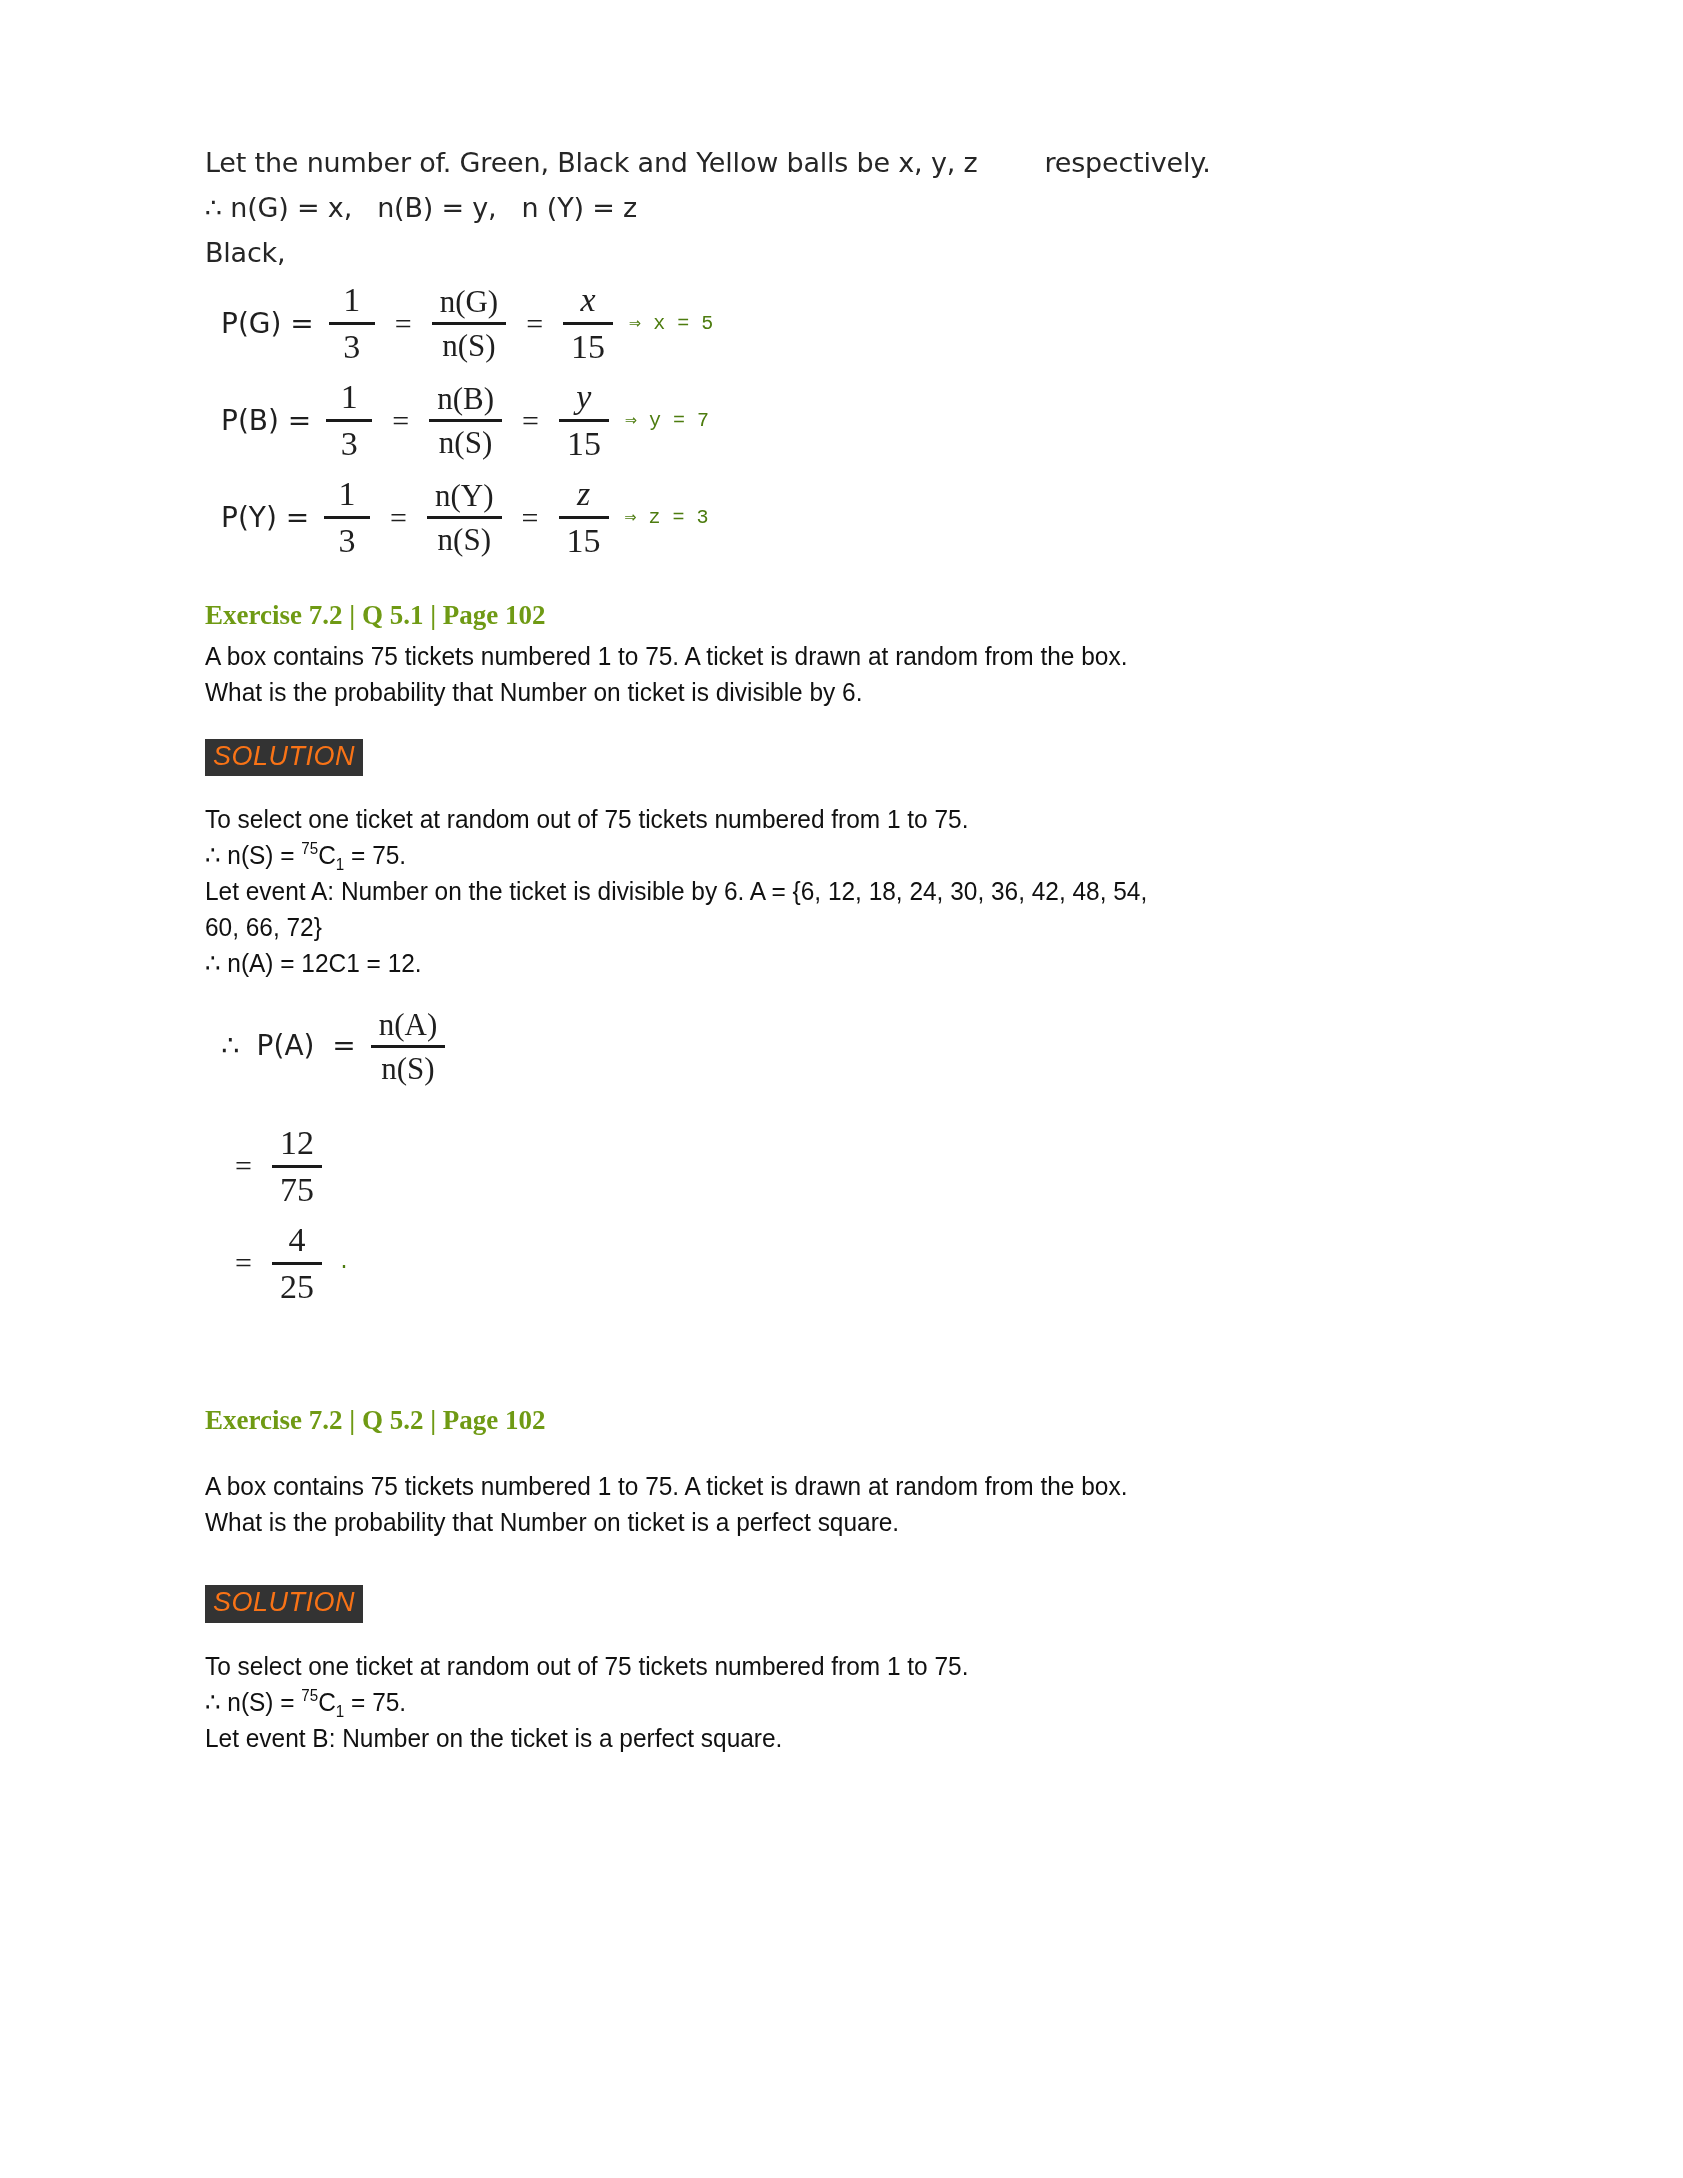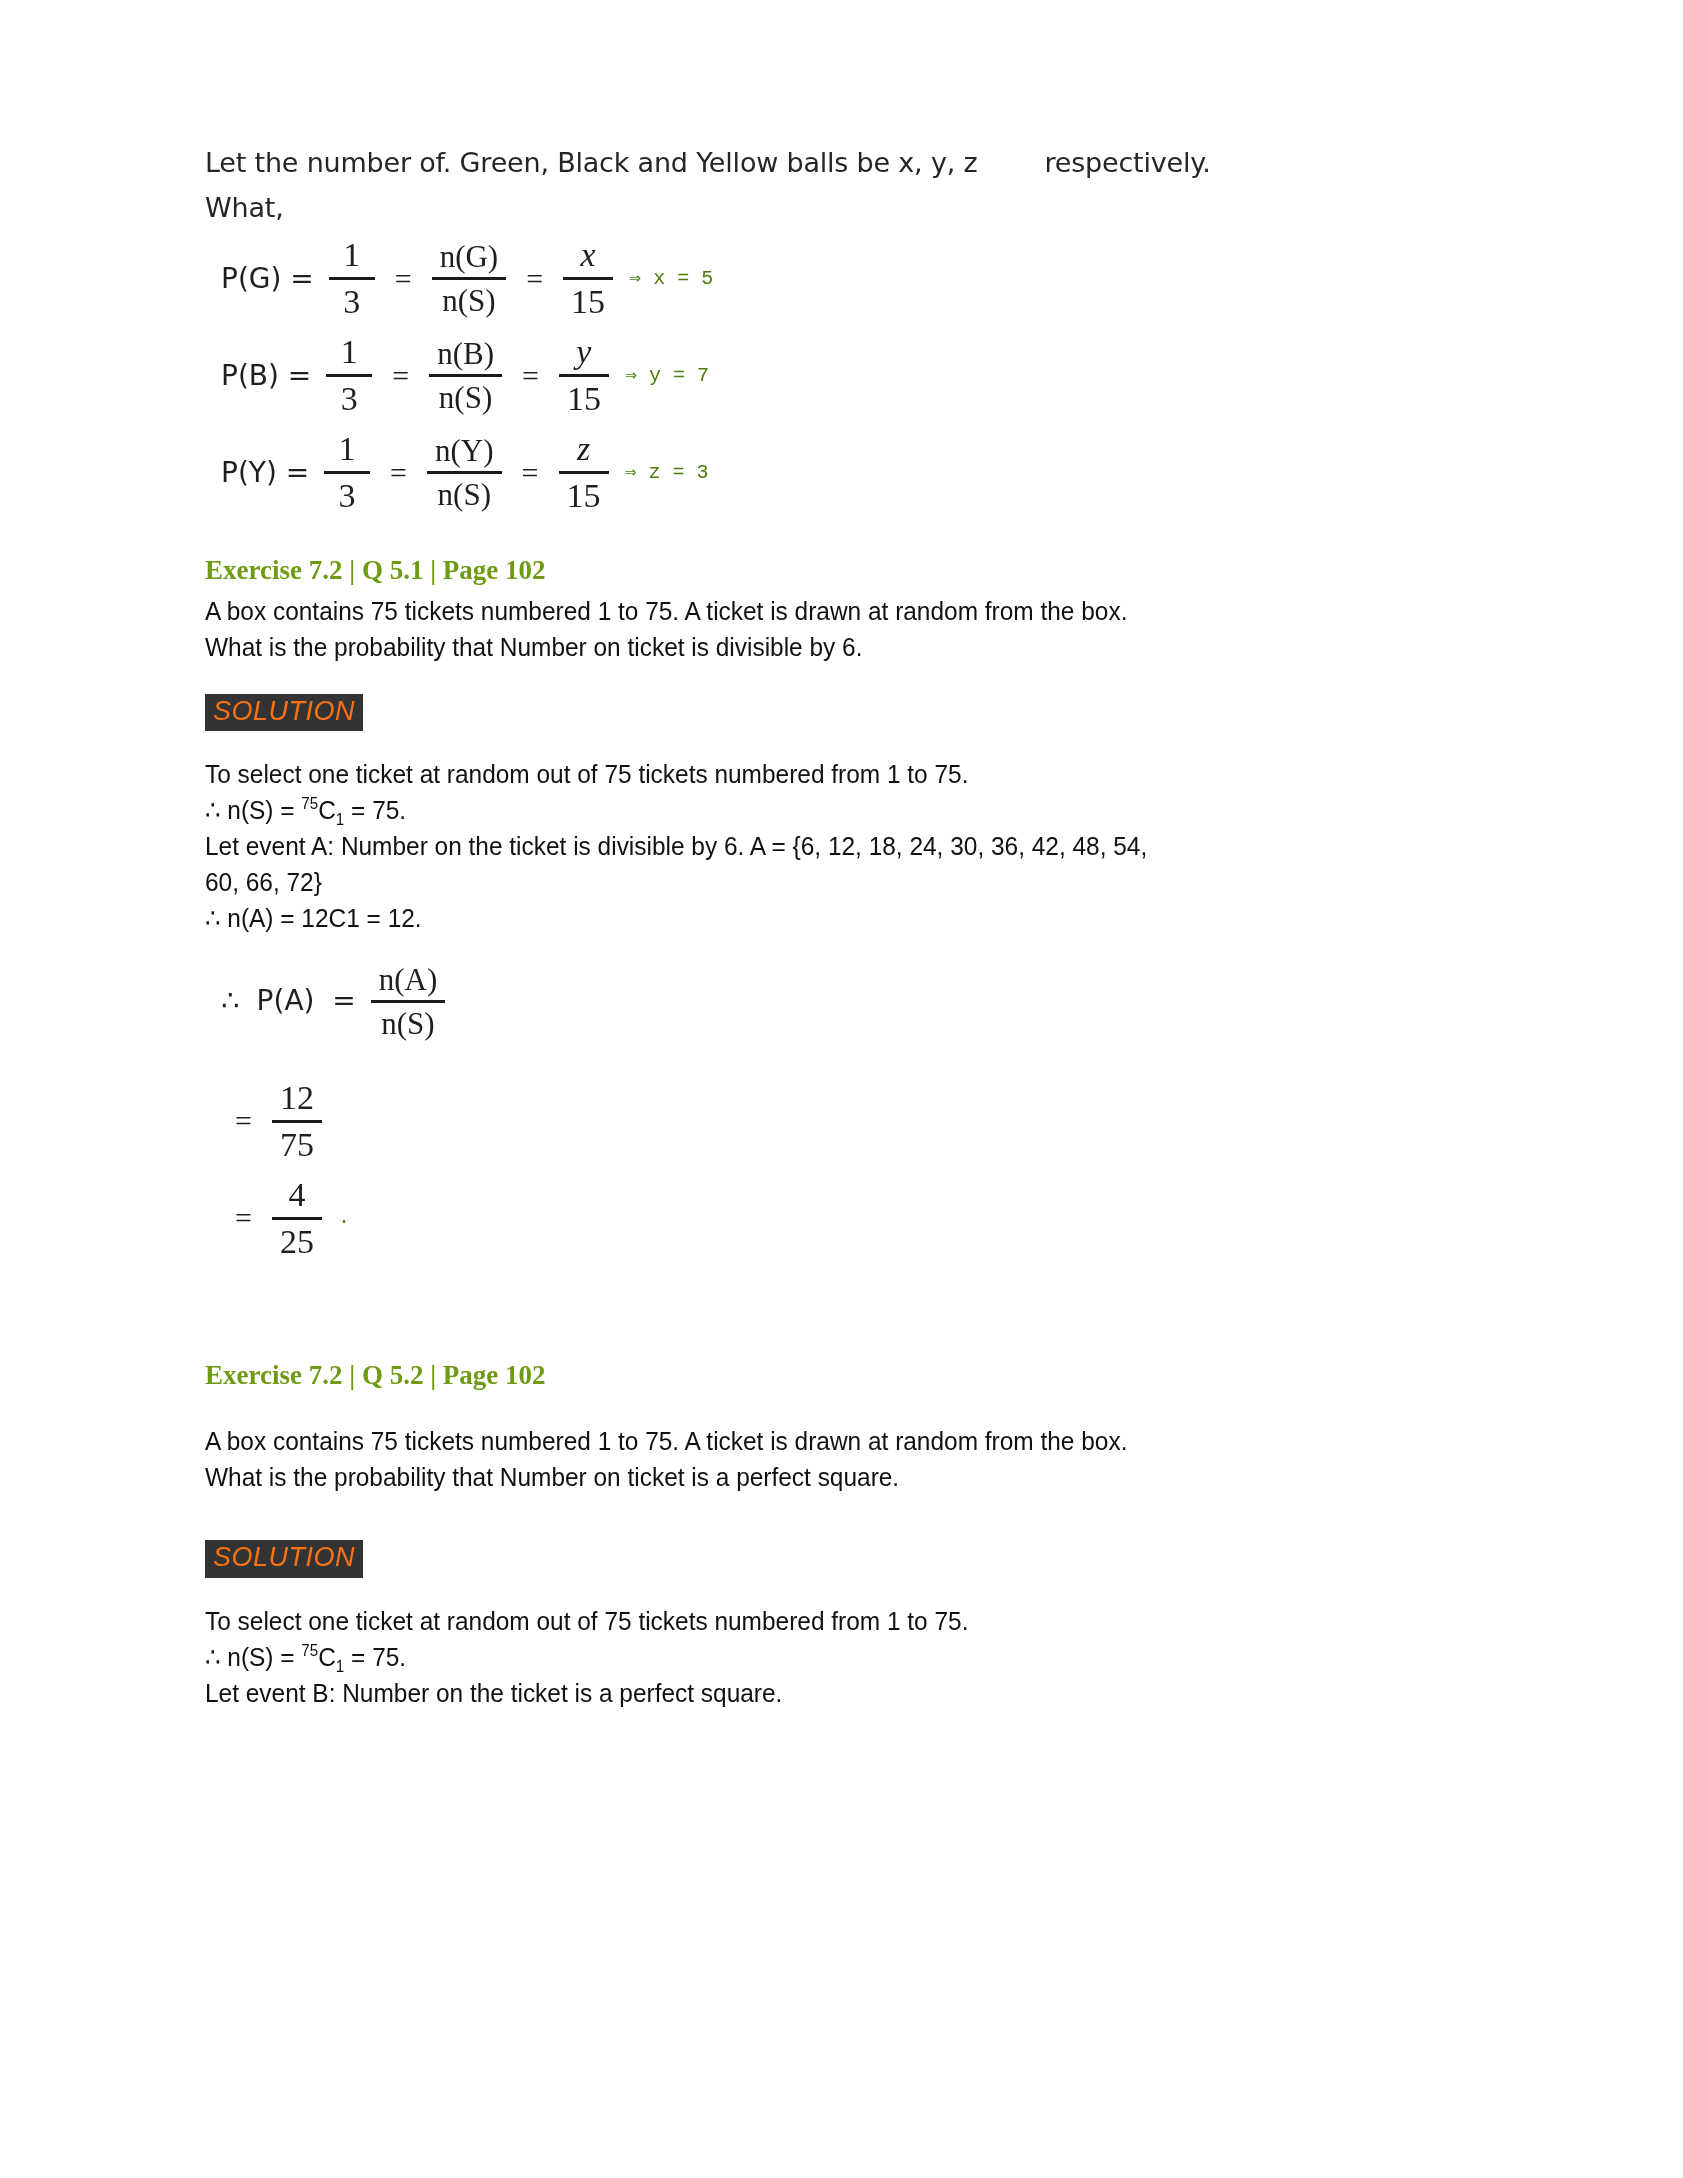--- a/index.html
+++ b/index.html
@@ -159,6 +159,7 @@
   <div class="content">
 
     <p class="intro-line">Let the number of. Green, Black and Yellow balls be x, y, z        respectively.</p>
+    <p class="intro-line">∴ n(G) = x,   n(B) = y,   n (Y) = z</p>
     <p class="intro-line tight">What,</p>
 
     <div class="math-row">

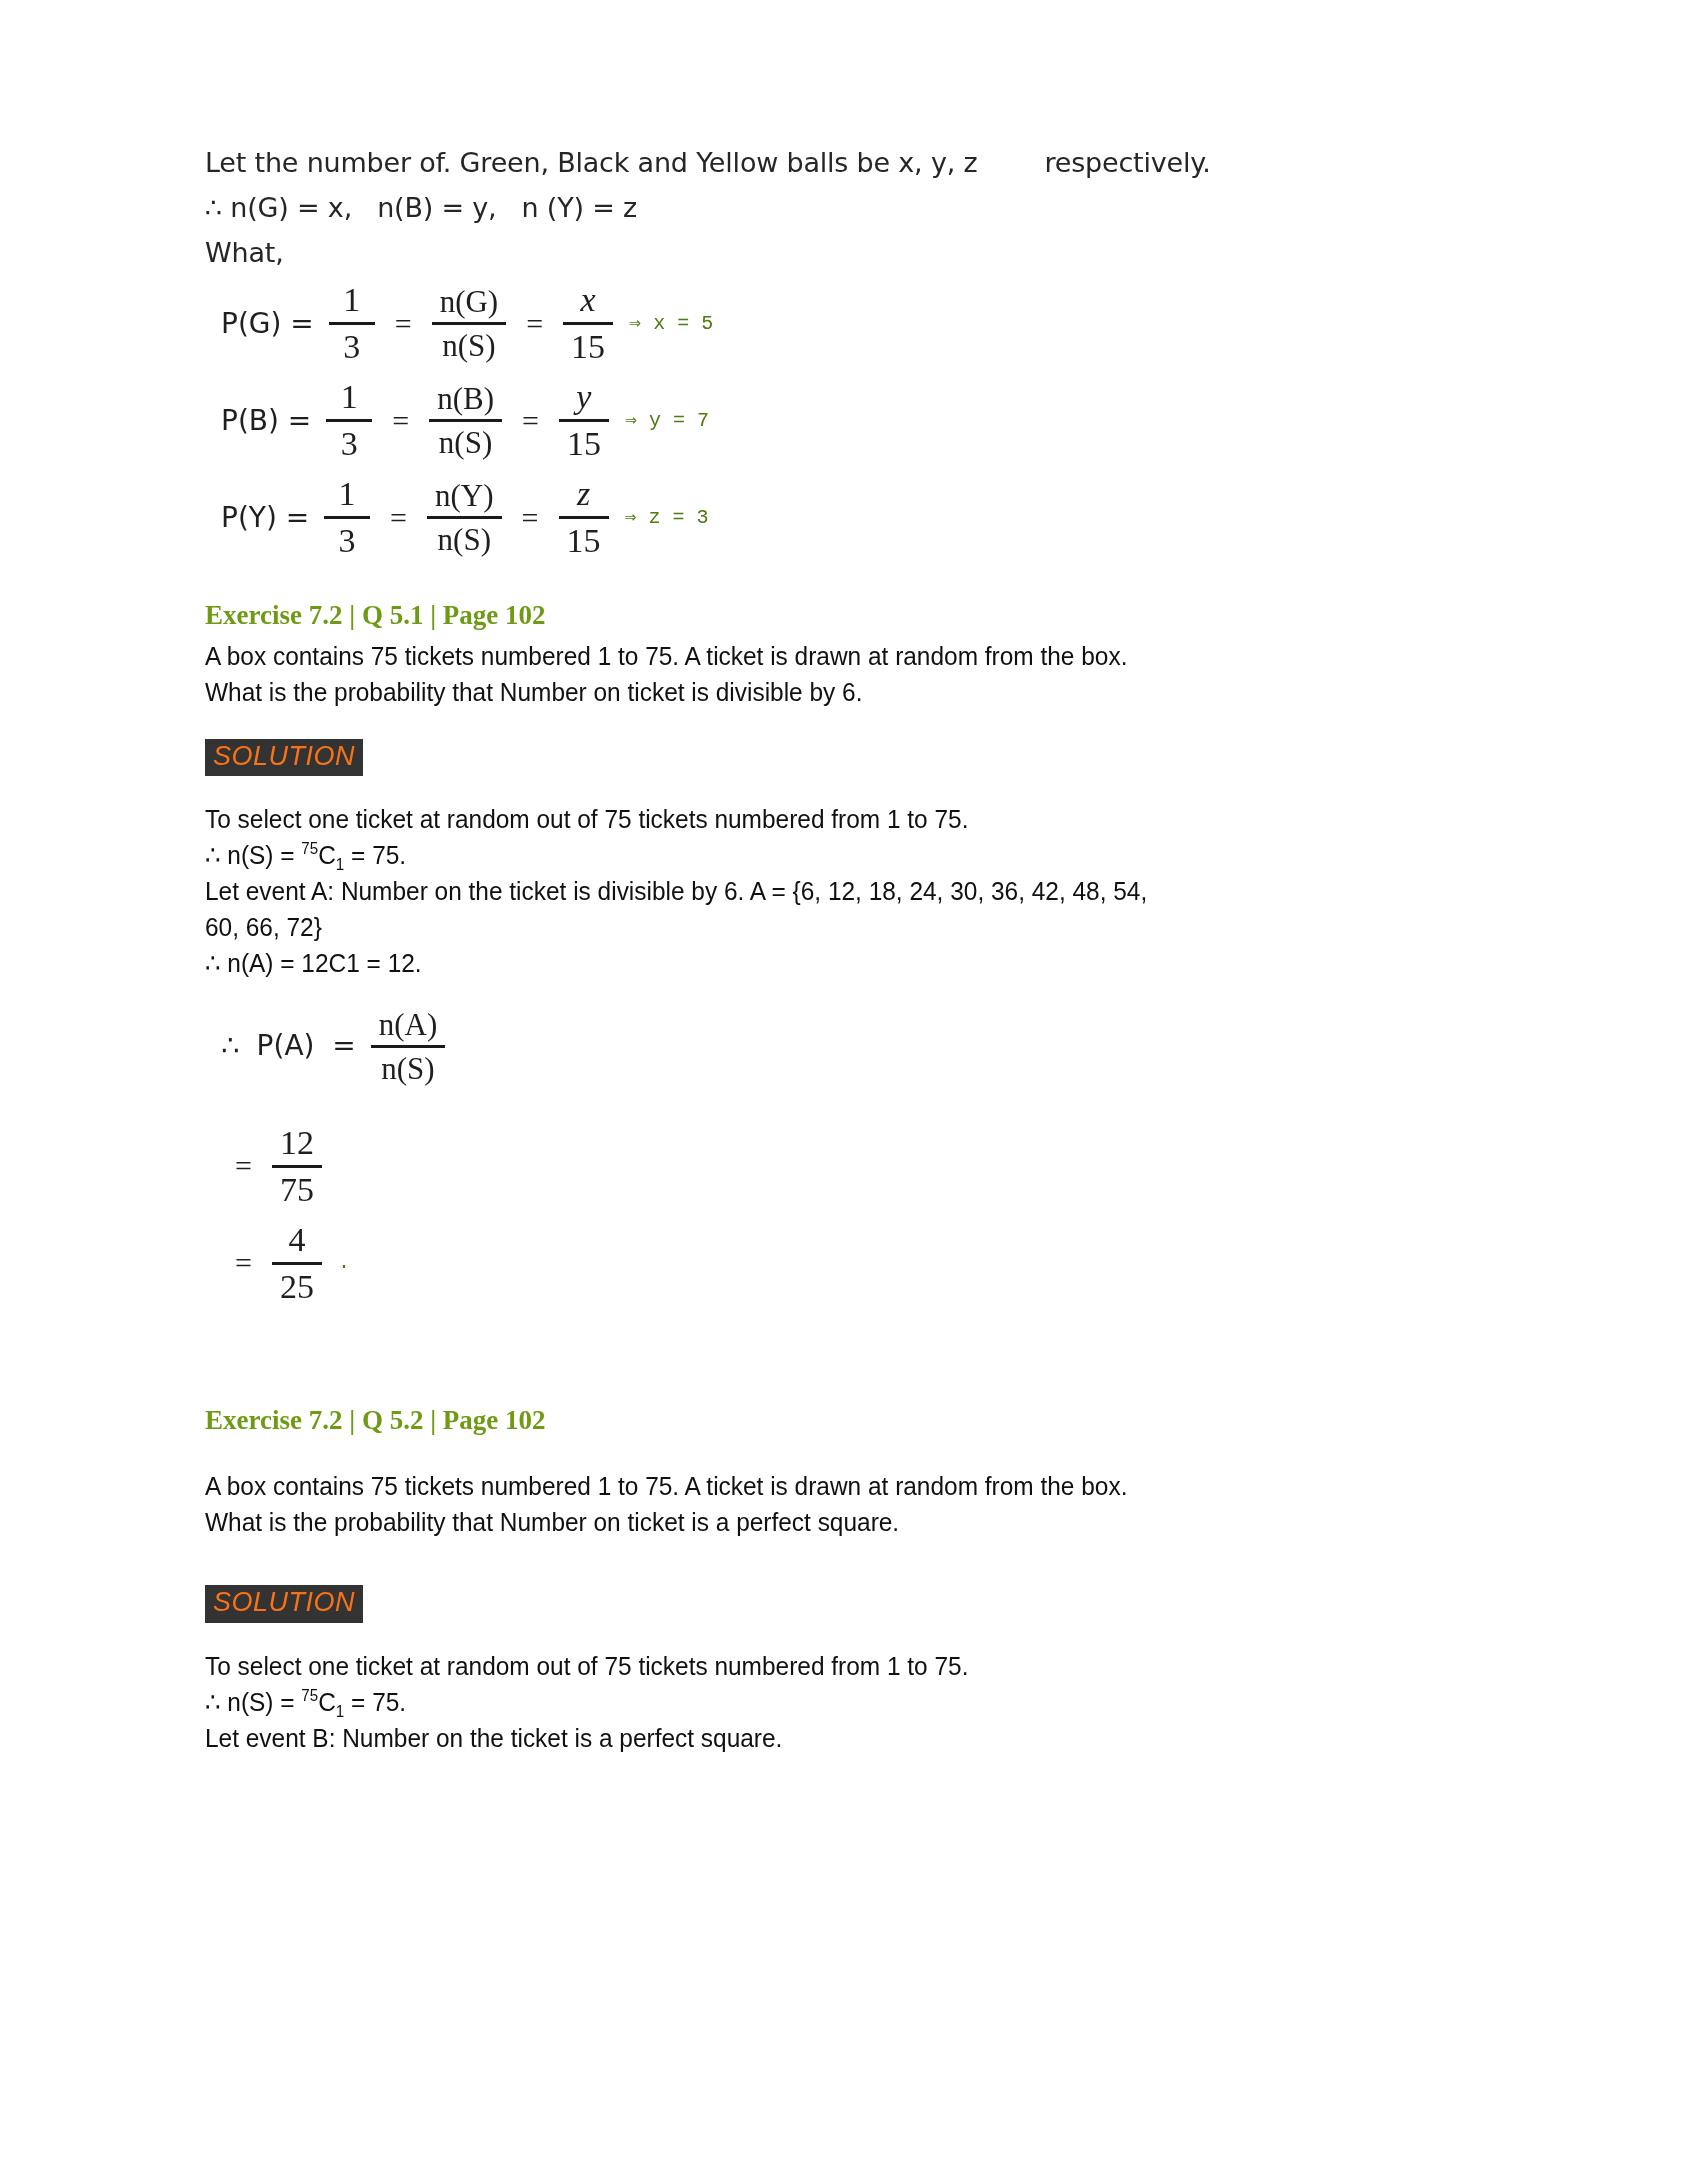--- a/index.html
+++ b/index.html
@@ -160,7 +160,7 @@
 
     <p class="intro-line">Let the number of. Green, Black and Yellow balls be x, y, z        respectively.</p>
     <p class="intro-line">∴ n(G) = x,   n(B) = y,   n (Y) = z</p>
-    <p class="intro-line tight">What,</p>
+    <p class="intro-line tight">Black,</p>
 
     <div class="math-row">
       <span class="math-lead">P(G) = </span>

